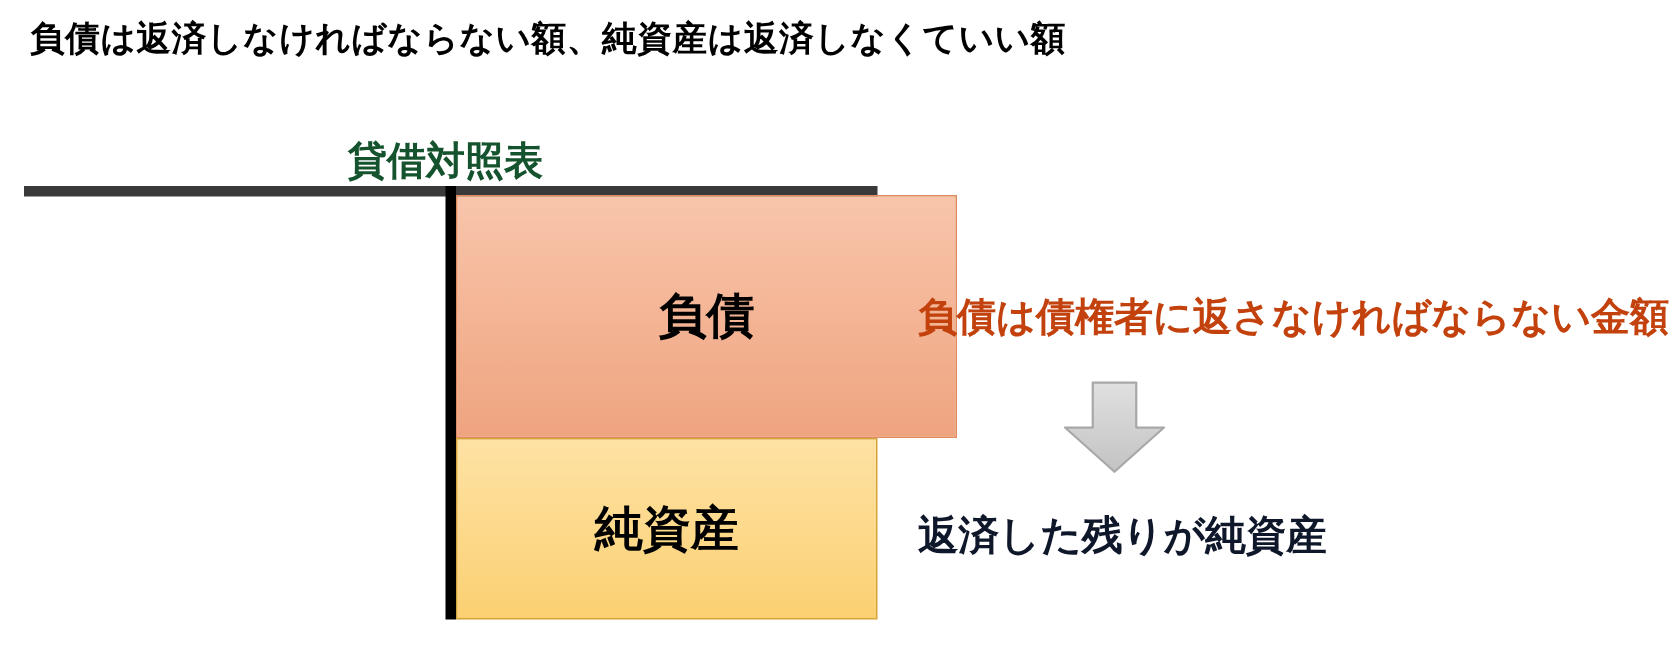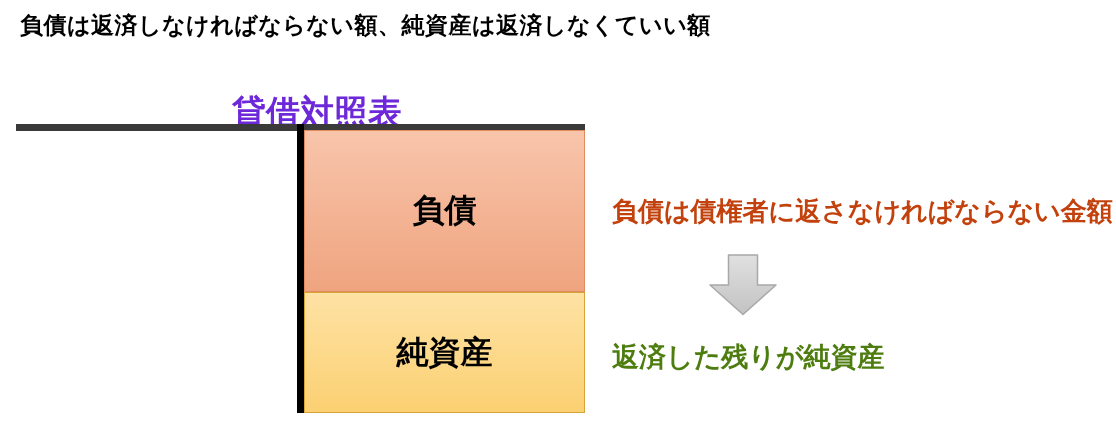--- a/index.html
+++ b/index.html
@@ -22,8 +22,8 @@
 
   .bs-heading {
     left: 232px; top: 90px;
-    font-size: 34px; font-weight: bold;
-    color: #6d28d9;
+    font-size: 26px; font-weight: bold;
+    color: #14532d;
     white-space: nowrap;
   }
 

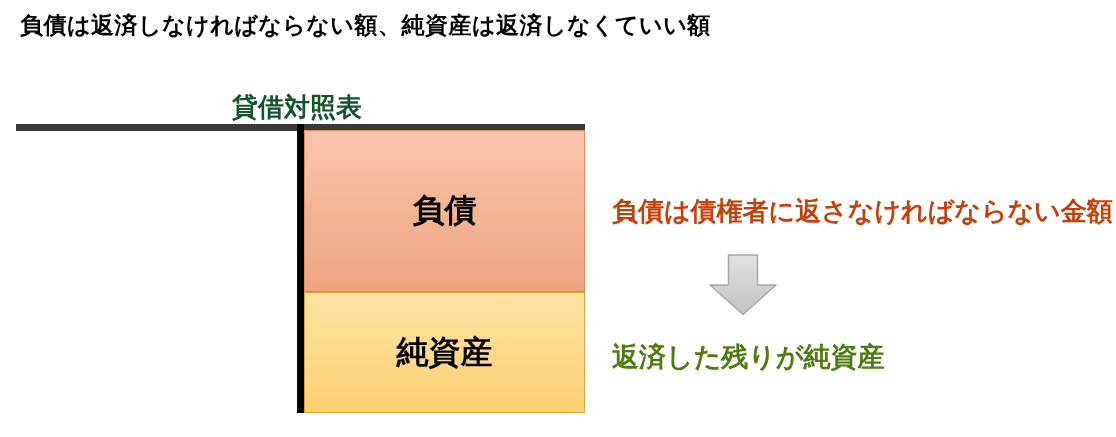--- a/index.html
+++ b/index.html
@@ -50,7 +50,7 @@
     border: 1px solid #7d9fc7;
   }
   .bs-liabilities {
-    left: 288px; top: 6px; width: 281px; height: 162px;
+    left: 288px; top: 6px; width: 334px; height: 162px;
     background: linear-gradient(#f8c5ab, #efa47f);
     border: 1px solid #e08a5e;
   }

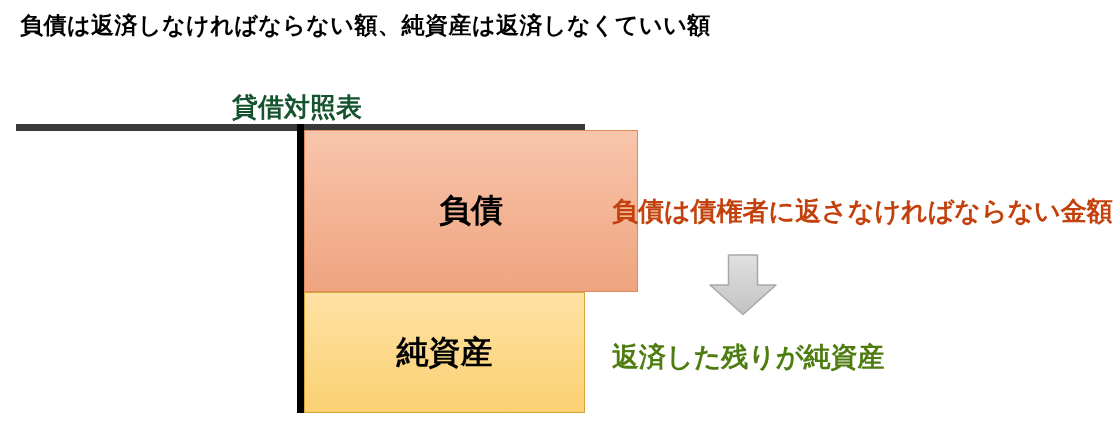--- a/index.html
+++ b/index.html
@@ -74,7 +74,7 @@
   .note-netassets {
     left: 612px; top: 339px;
     font-size: 27px; font-weight: bold;
-    color: #4d7c0f;
+    color: #0f172a;
     white-space: nowrap;
   }
 </style>

